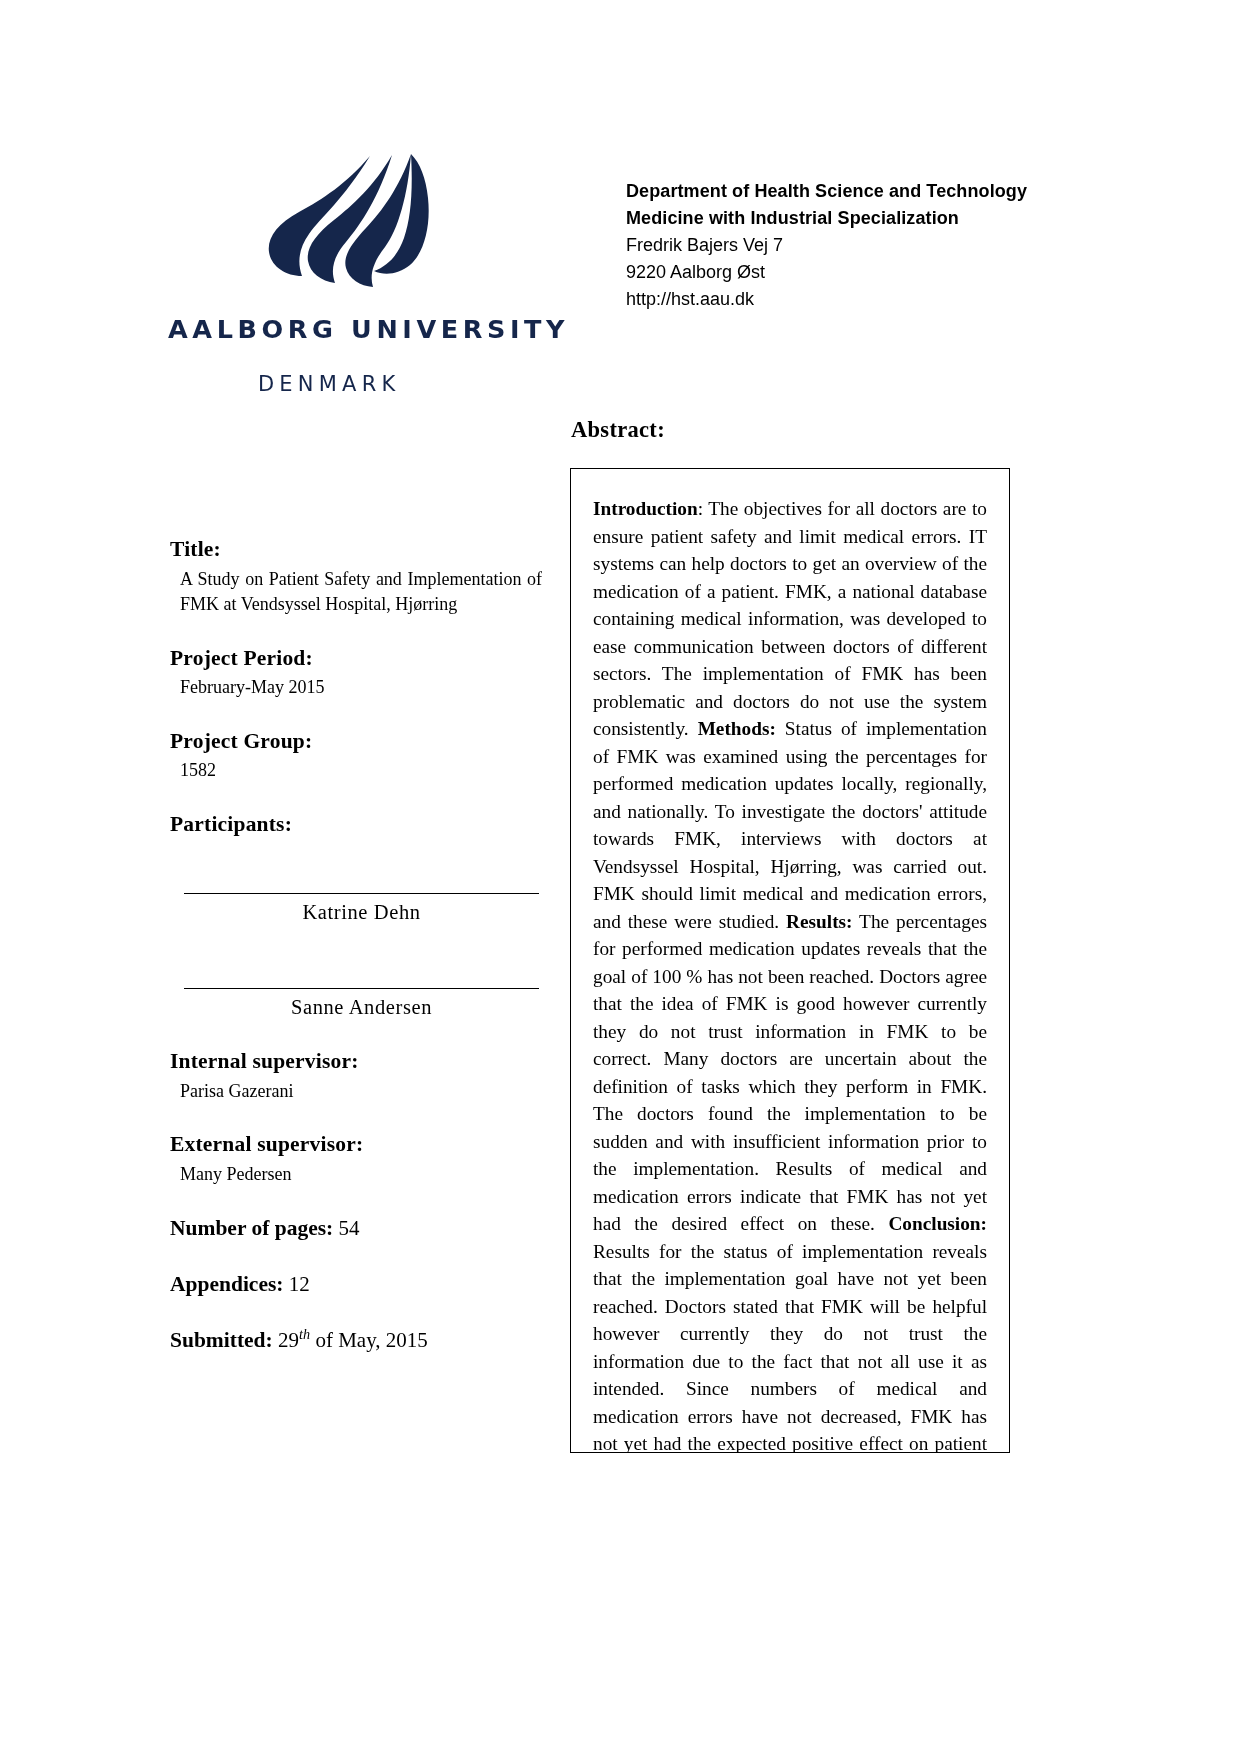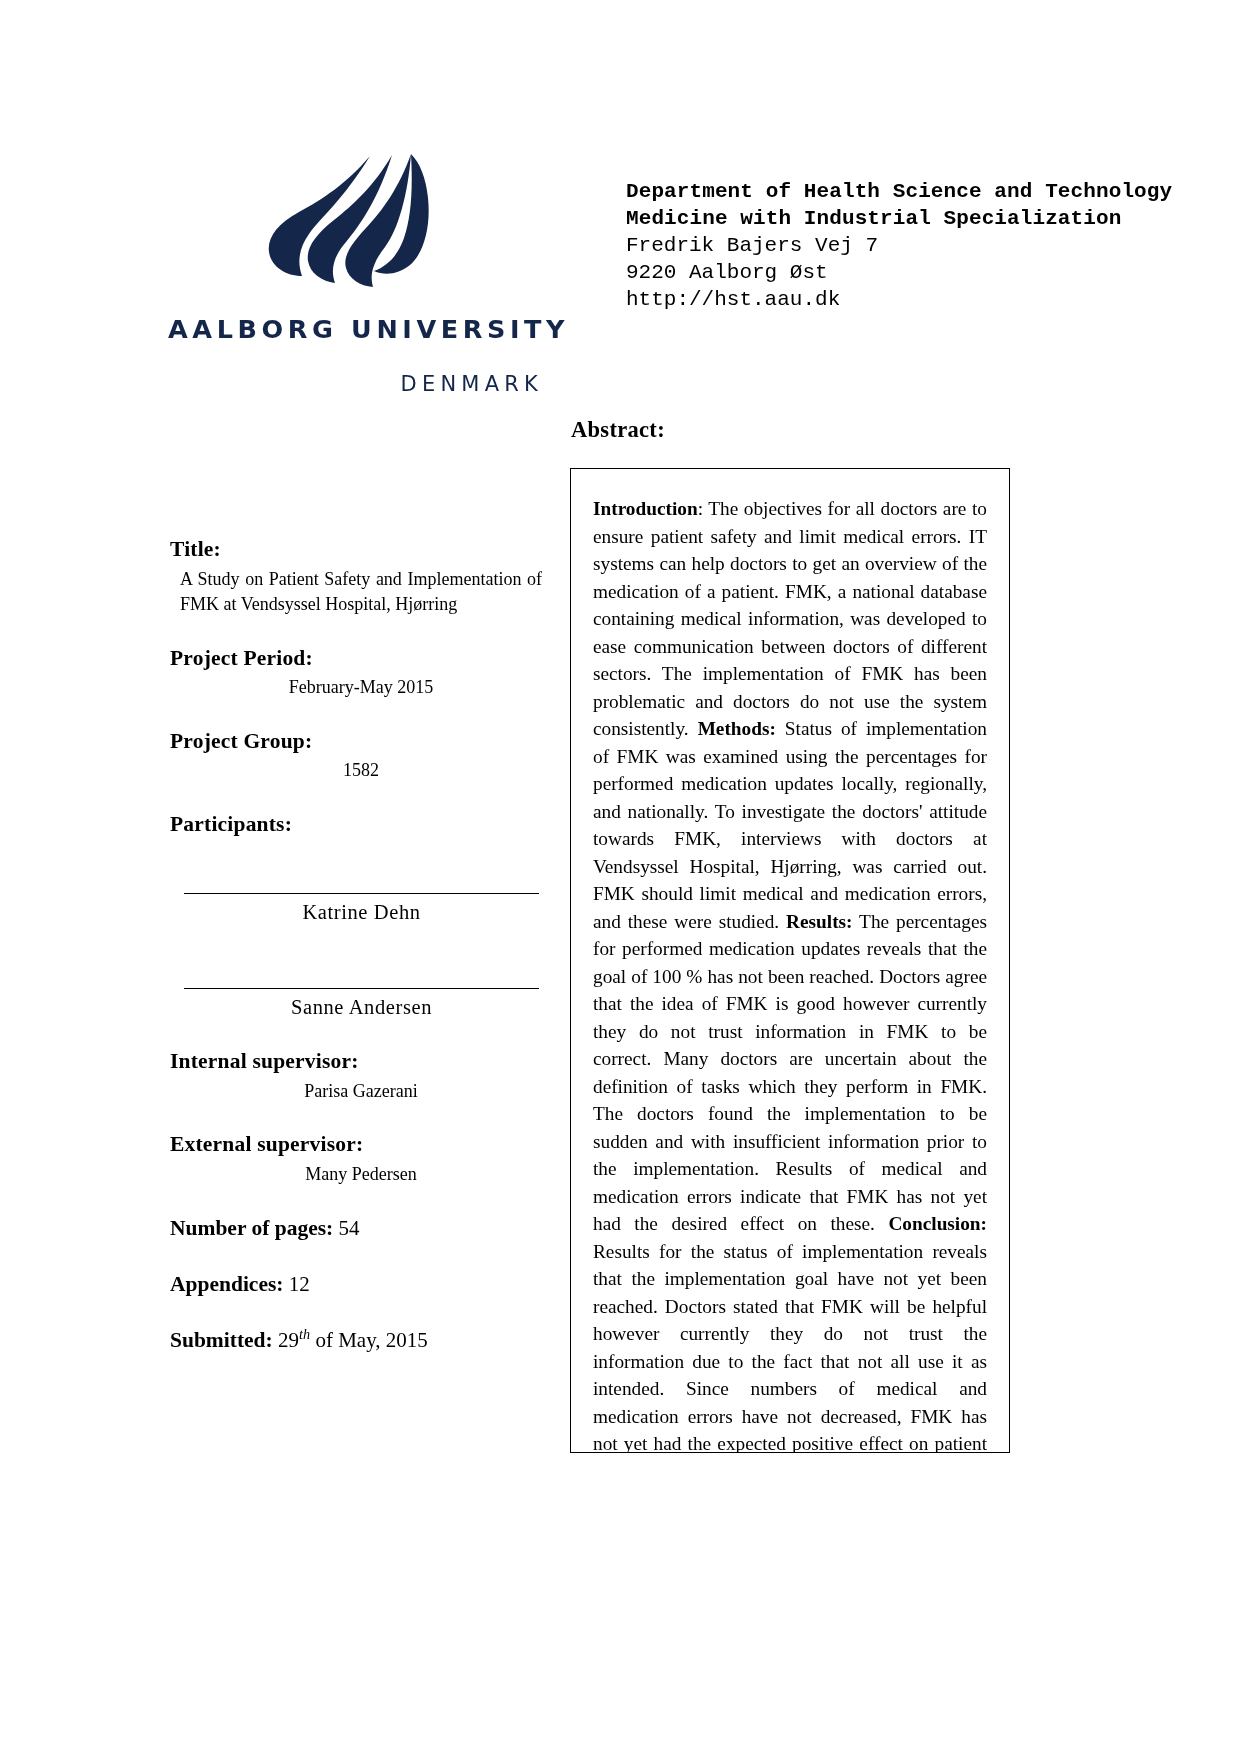--- a/index.html
+++ b/index.html
@@ -66,8 +66,8 @@
     left: 626px;
     top: 178px;
     width: 440px;
-    font-family: Liberation Mono, monospace;
-    font-size: 21px;
+    font-family: Liberation Sans, sans-serif;
+    font-size: 18px;
     line-height: 27px;
     color: #000;
   }

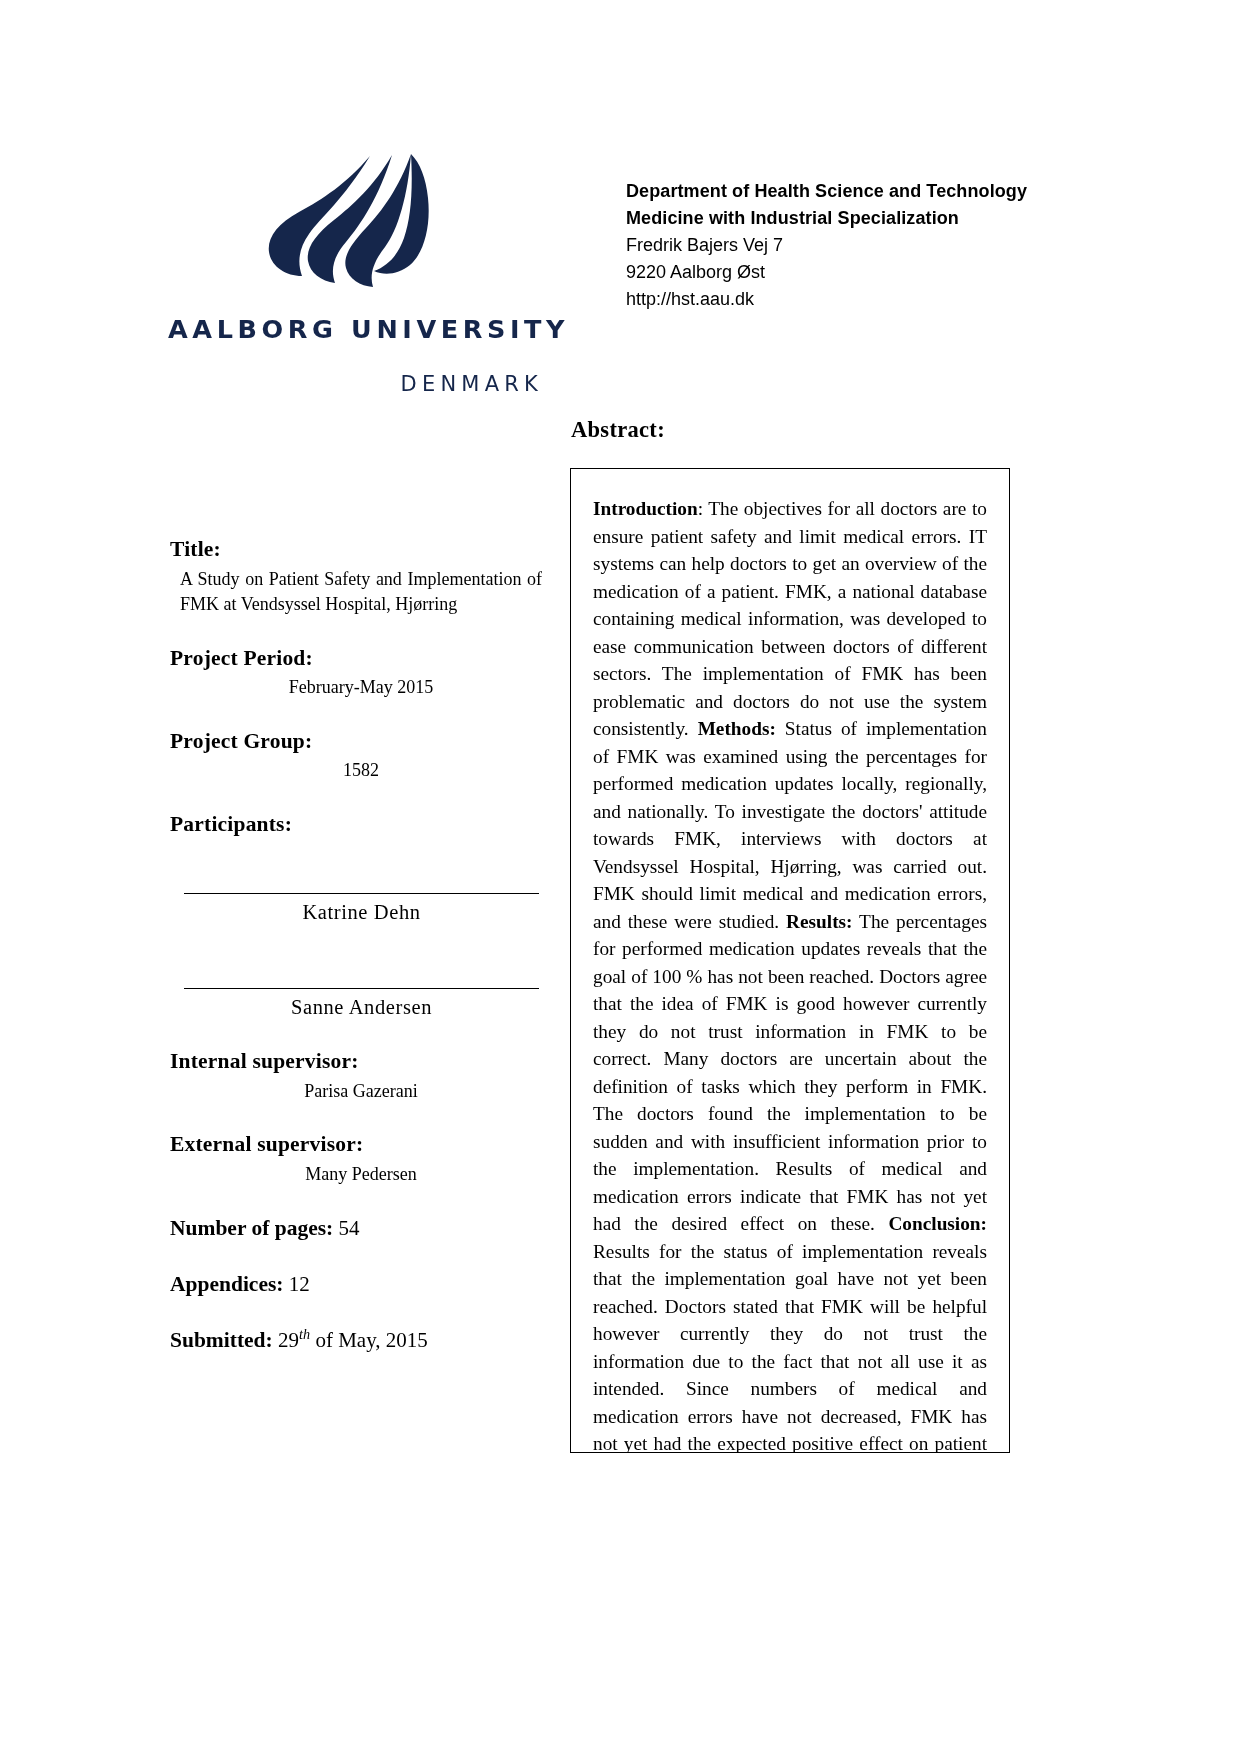--- a/index.html
+++ b/index.html
@@ -32,7 +32,7 @@
     left: 168px;
     top: 150px;
     width: 375px;
-    text-align: right;
+    text-align: left;
   }
   .logo-mark {
     width: 190px;

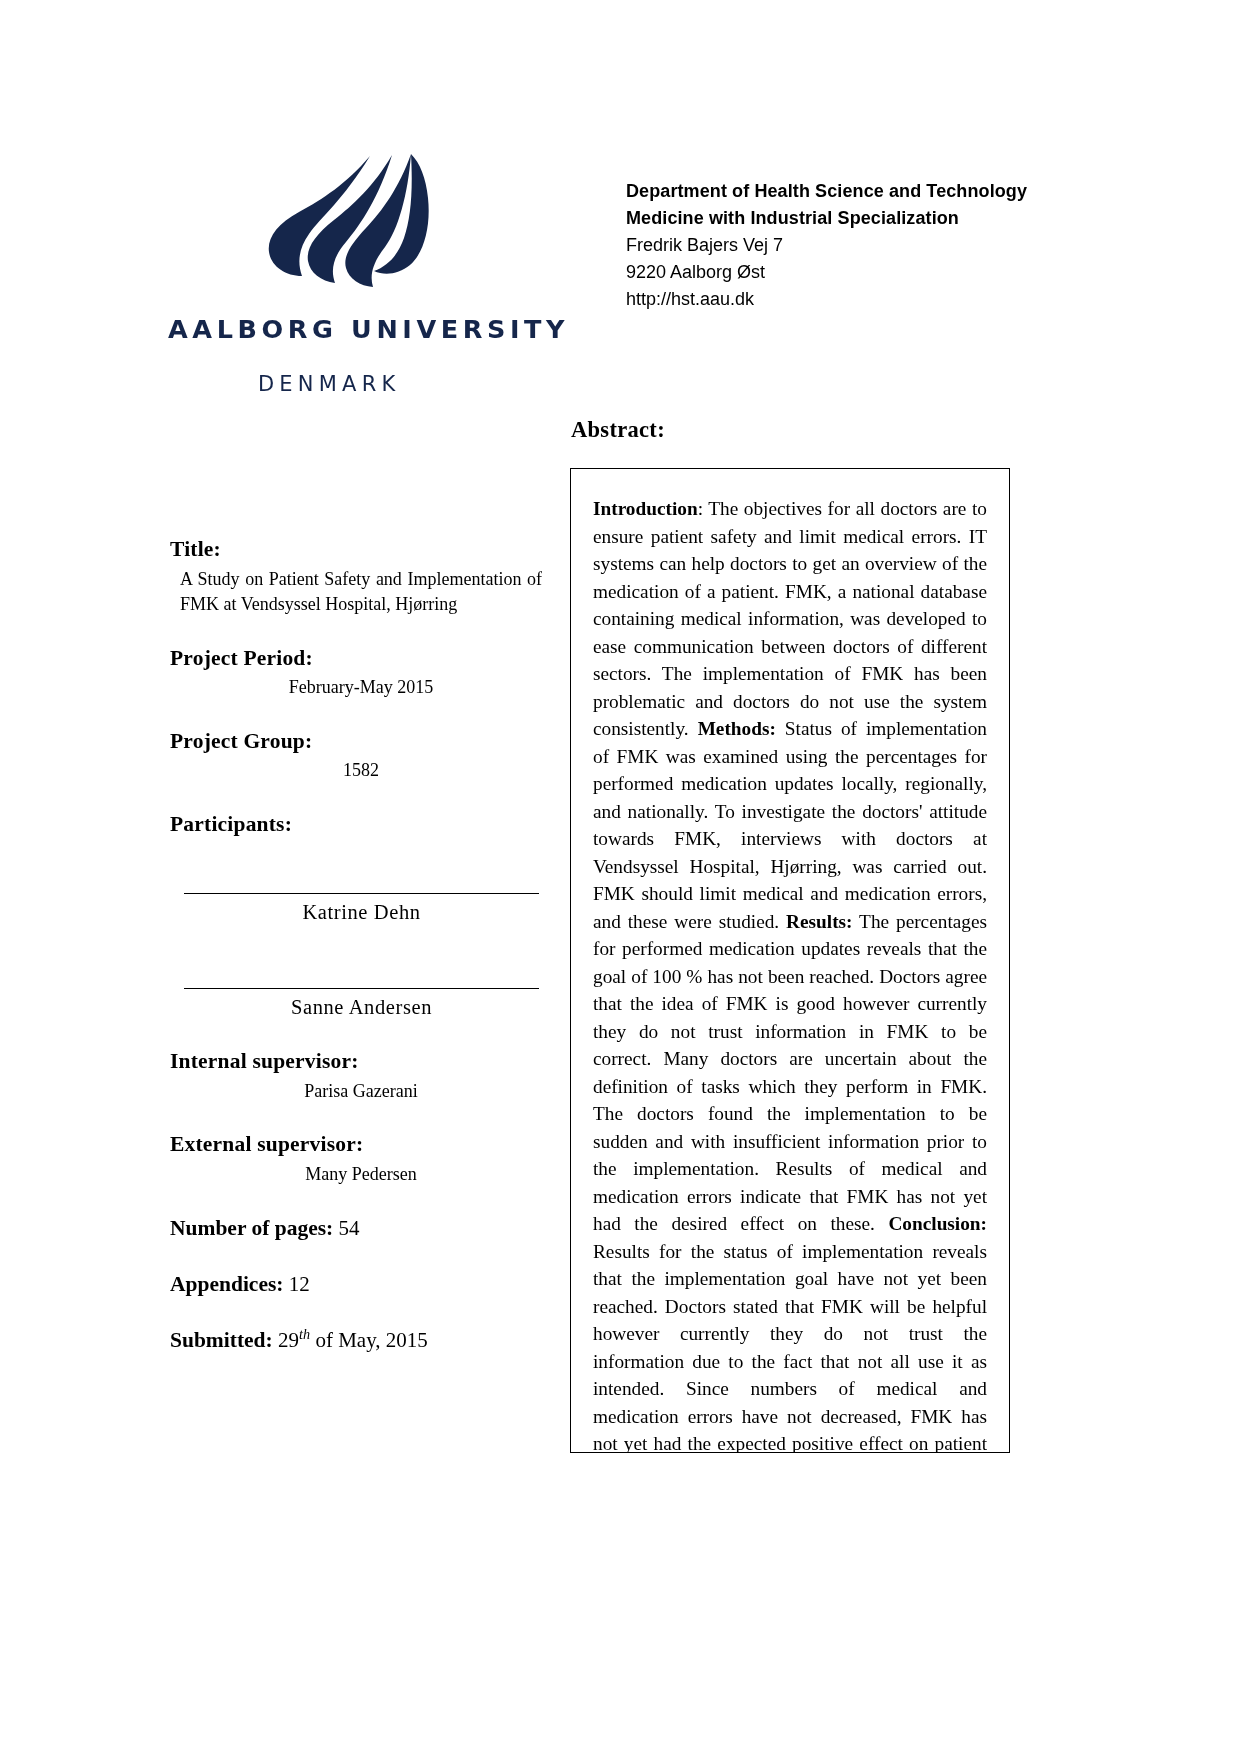--- a/index.html
+++ b/index.html
@@ -101,7 +101,7 @@
     font-size: 18px;
     line-height: 1.42;
   }
-  .info-value.nowrap { text-align: center; }
+  .info-value.nowrap { text-align: left; }
 
   .sig-group { margin-top: 54px; }
   .sig-line {

